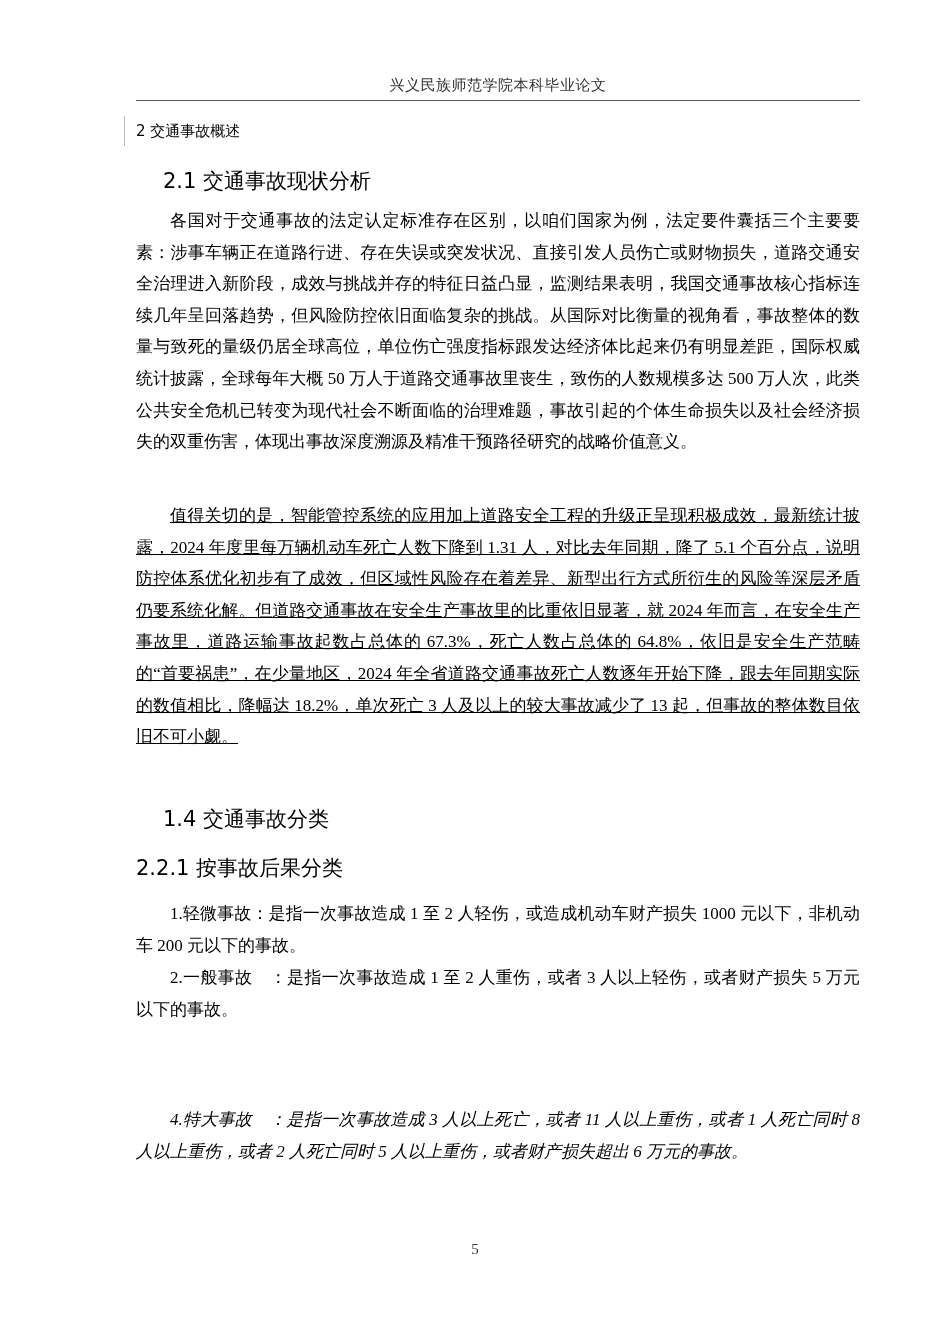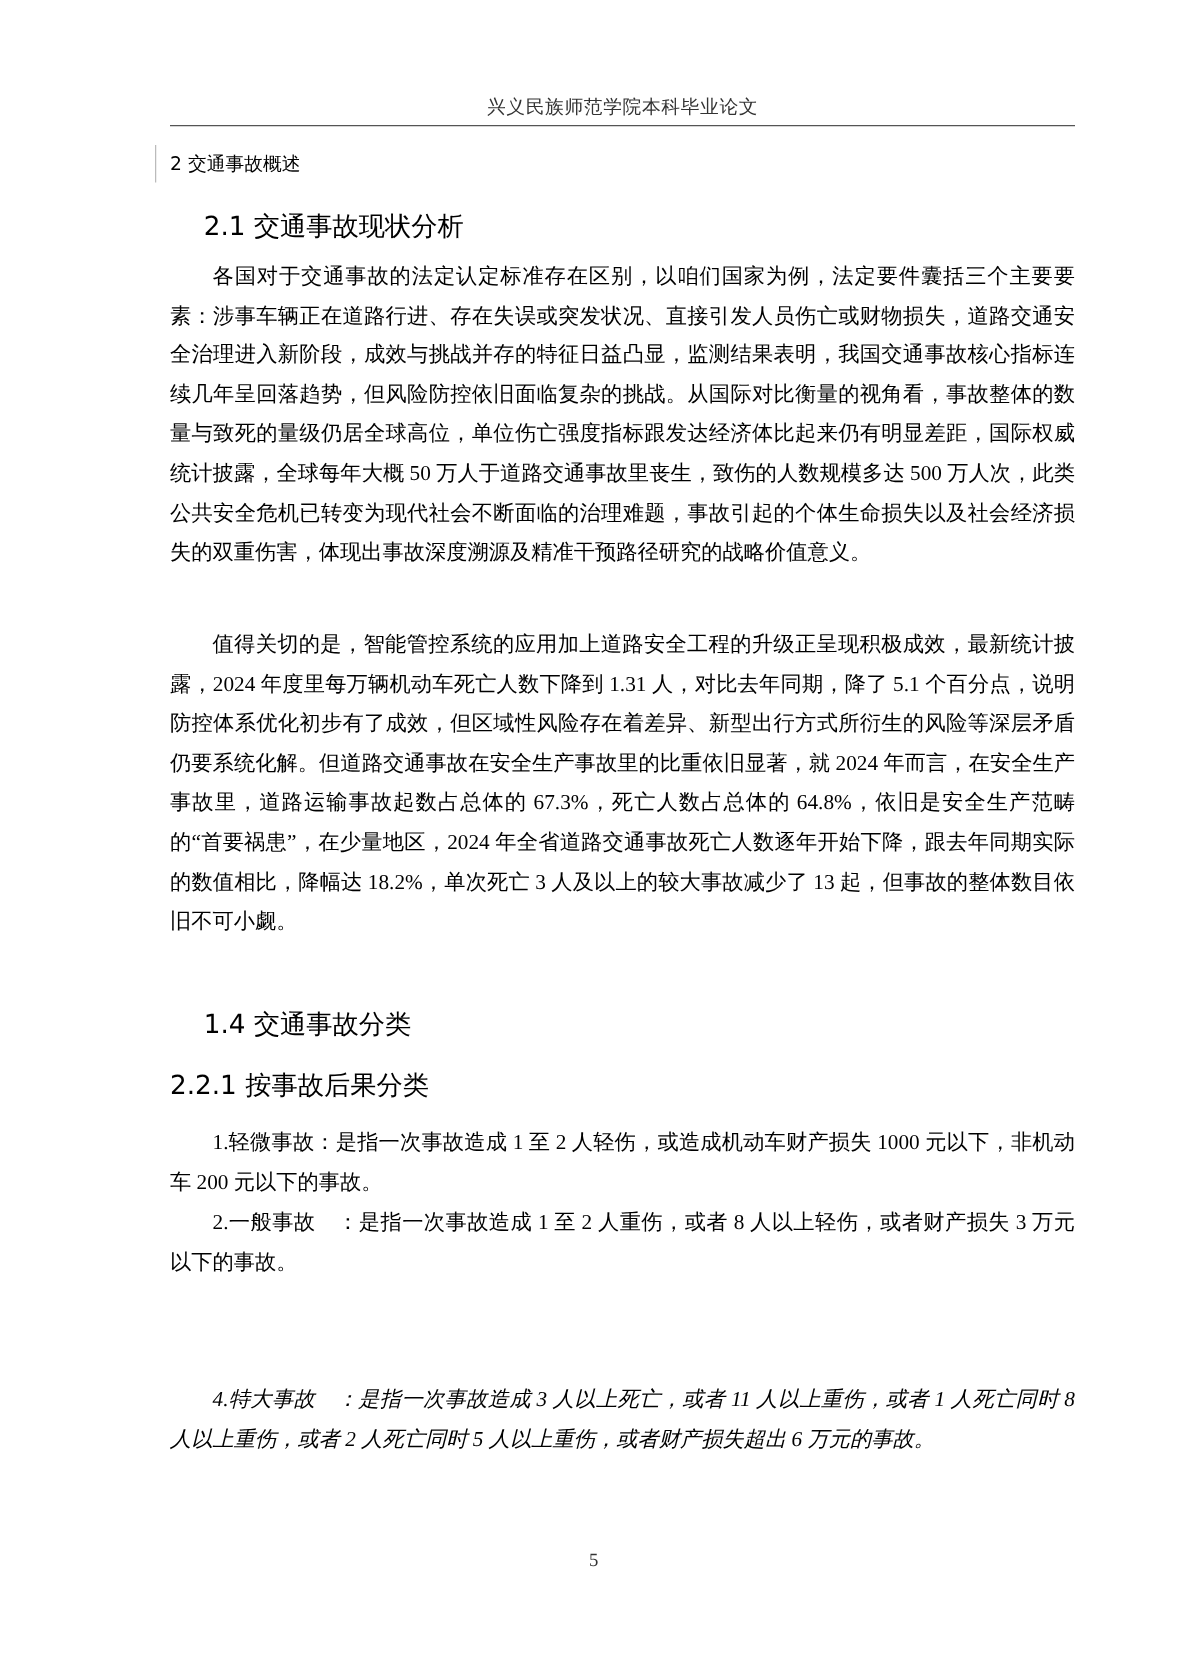--- a/index.html
+++ b/index.html
@@ -111,7 +111,7 @@
 
   <p class="para" style="top:205px;">各国对于交通事故的法定认定标准存在区别，以咱们国家为例，法定要件囊括三个主要要素：涉事车辆正在道路行进、存在失误或突发状况、直接引发人员伤亡或财物损失，道路交通安全治理进入新阶段，成效与挑战并存的特征日益凸显，监测结果表明，我国交通事故核心指标连续几年呈回落趋势，但风险防控依旧面临复杂的挑战。从国际对比衡量的视角看，事故整体的数量与致死的量级仍居全球高位，单位伤亡强度指标跟发达经济体比起来仍有明显差距，国际权威统计披露，全球每年大概 50 万人于道路交通事故里丧生，致伤的人数规模多达 500 万人次，此类公共安全危机已转变为现代社会不断面临的治理难题，事故引起的个体生命损失以及社会经济损失的双重伤害，体现出事故深度溯源及精准干预路径研究的战略价值意义。</p>
 
-  <p class="para" style="top:500px;">值得关切的是，智能管控系统的应用加上道路安全工程的升级正呈现积极成效，最新统计披露，2024 年度里每万辆机动车死亡人数下降到 1.31 人，对比去年同期，降了 5.1 个百分点，说明防控体系优化初步有了成效，但区域性风险存在着差异、新型出行方式所衍生的风险等深层矛盾仍要系统化解。但道路交通事故在安全生产事故里的比重依旧显著，就 2024 年而言，在安全生产事故里，道路运输事故起数占总体的 67.3%，死亡人数占总体的 64.8%，依旧是安全生产范畴的“首要祸患”，在少量地区，2024 年全省道路交通事故死亡人数逐年开始下降，跟去年同期实际的数值相比，降幅达 18.2%，单次死亡 3 人及以上的较大事故减少了 13 起，但事故的整体数目依旧不可小觑。</p>
+  <p class="para" style="top:500px;text-decoration:underline;">值得关切的是，智能管控系统的应用加上道路安全工程的升级正呈现积极成效，最新统计披露，2024 年度里每万辆机动车死亡人数下降到 1.31 人，对比去年同期，降了 5.1 个百分点，说明防控体系优化初步有了成效，但区域性风险存在着差异、新型出行方式所衍生的风险等深层矛盾仍要系统化解。但道路交通事故在安全生产事故里的比重依旧显著，就 2024 年而言，在安全生产事故里，道路运输事故起数占总体的 67.3%，死亡人数占总体的 64.8%，依旧是安全生产范畴的“首要祸患”，在少量地区，2024 年全省道路交通事故死亡人数逐年开始下降，跟去年同期实际的数值相比，降幅达 18.2%，单次死亡 3 人及以上的较大事故减少了 13 起，但事故的整体数目依旧不可小觑。</p>
 
   <div class="h2" style="top:804px;">1.4  交通事故分类</div>
 

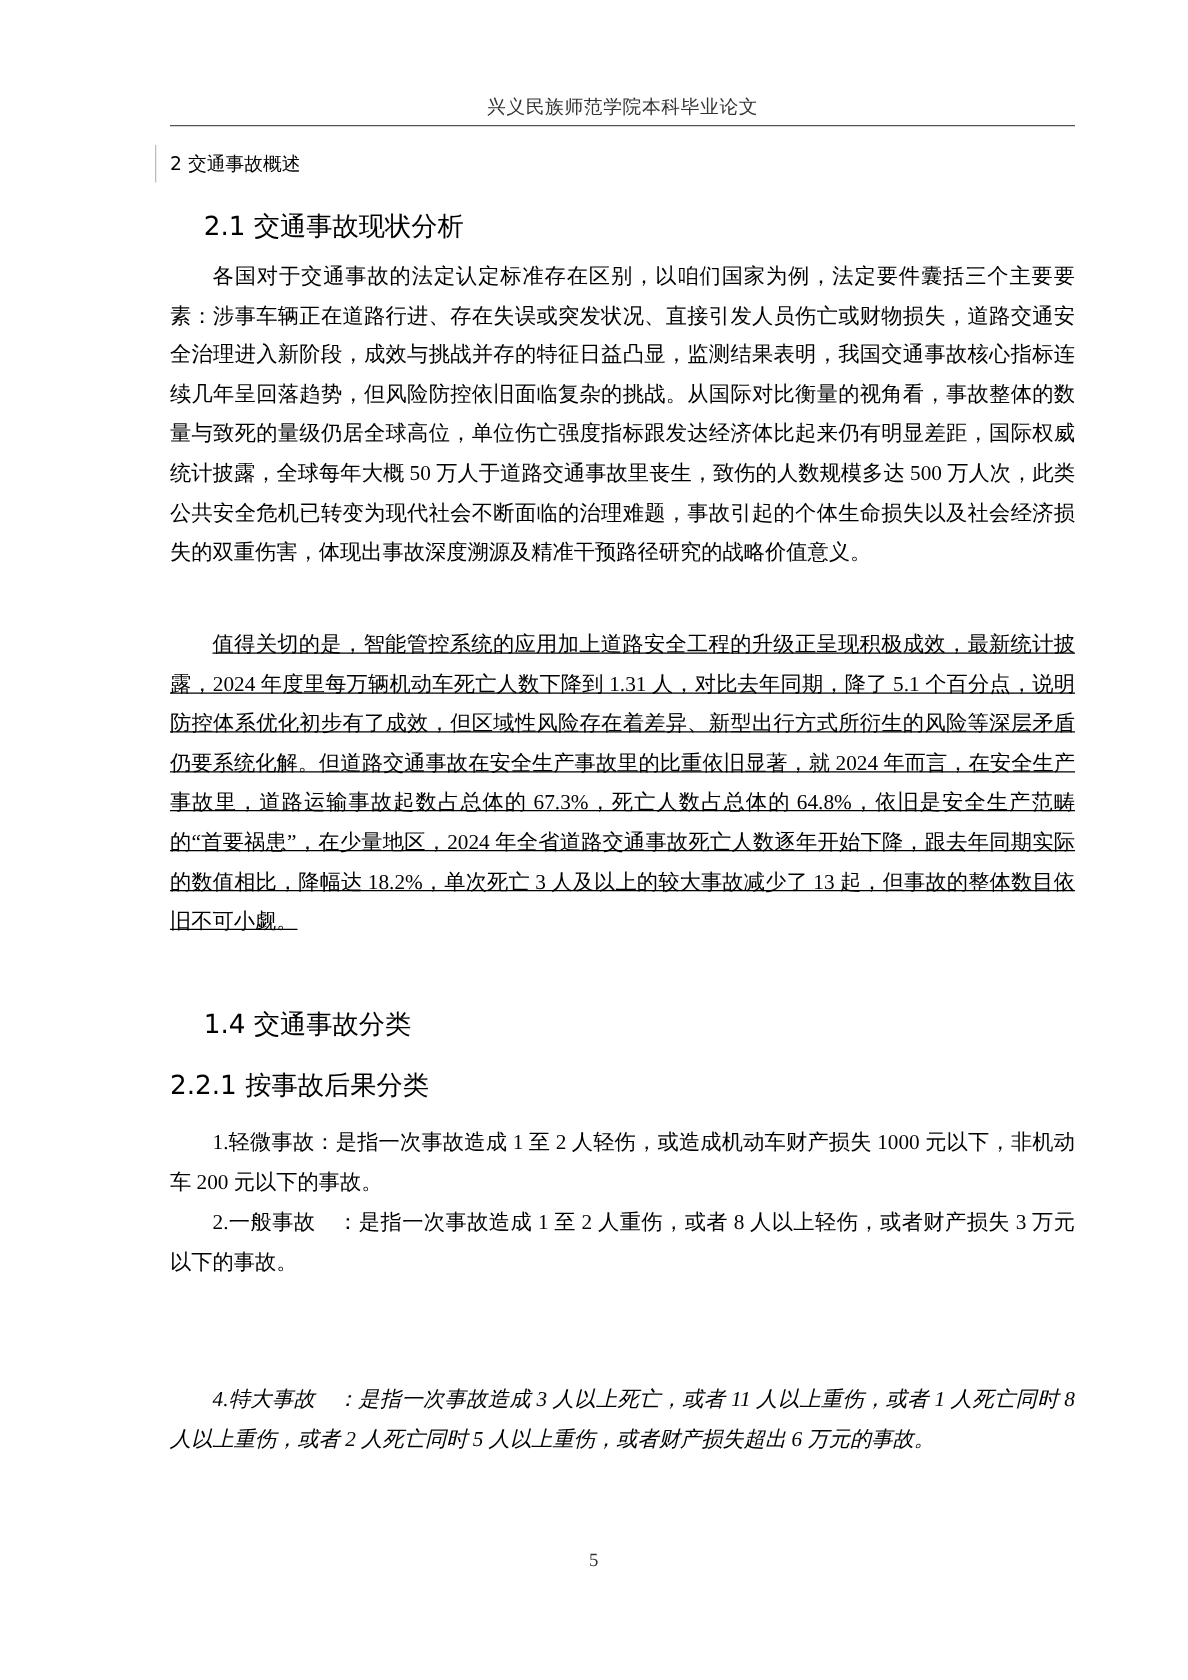--- a/index.html
+++ b/index.html
@@ -118,7 +118,7 @@
   <div class="h3" style="top:854px;">2.2.1  按事故后果分类</div>
 
   <p class="para tight" style="top:898px;">1.轻微事故：是指一次事故造成 1 至 2 人轻伤，或造成机动车财产损失 1000 元以下，非机动车 200 元以下的事故。</p>
-  <p class="para tight" style="top:962px;">2.一般事故　：是指一次事故造成 1 至 2 人重伤，或者 8 人以上轻伤，或者财产损失 3 万元以下的事故。</p>
+  <p class="para tight" style="top:962px;">2.一般事故　：是指一次事故造成 1 至 2 人重伤，或者 3 人以上轻伤，或者财产损失 5 万元以下的事故。</p>
   <p class="para tight" style="top:1104px;font-style:italic;">4.特大事故　：是指一次事故造成 3 人以上死亡，或者 11 人以上重伤，或者 1 人死亡同时 8 人以上重伤，或者 2 人死亡同时 5 人以上重伤，或者财产损失超出 6 万元的事故。</p>
 
   <div class="page-number">5</div>

